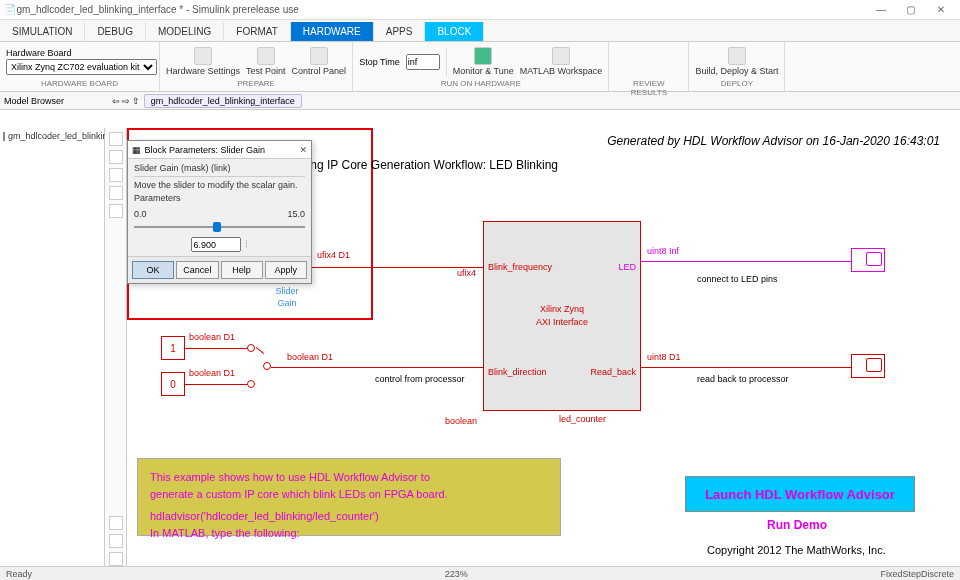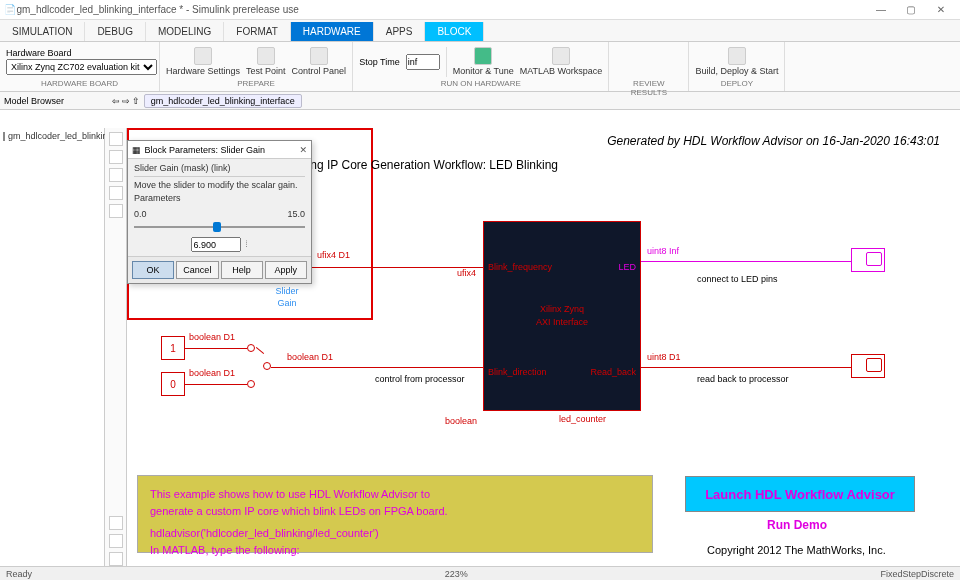--- a/index.html
+++ b/index.html
@@ -42,7 +42,7 @@
 .red-rect { position: absolute; border: 2px solid #e00000; }
 .blk { position: absolute; border: 1px solid #d00000; display: flex; align-items: center; justify-content: center; font-size: 10px; color: #d00000; background: #fff; }
 .blk.blue { border: 2px solid #3090f0; }
-.mainblk { position: absolute; background: #0f172a; border: 1px solid #d00000; padding-left: 29px; }
+.mainblk { position: absolute; background: #e5e5e5; border: 1px solid #d00000; padding-left: 29px; }
 .sig { position: absolute; font-size: 9px; color: #d00000; white-space: nowrap; }
 .sig.mag { color: #e000e0; }
 .sig.blk2 { color: #000; }

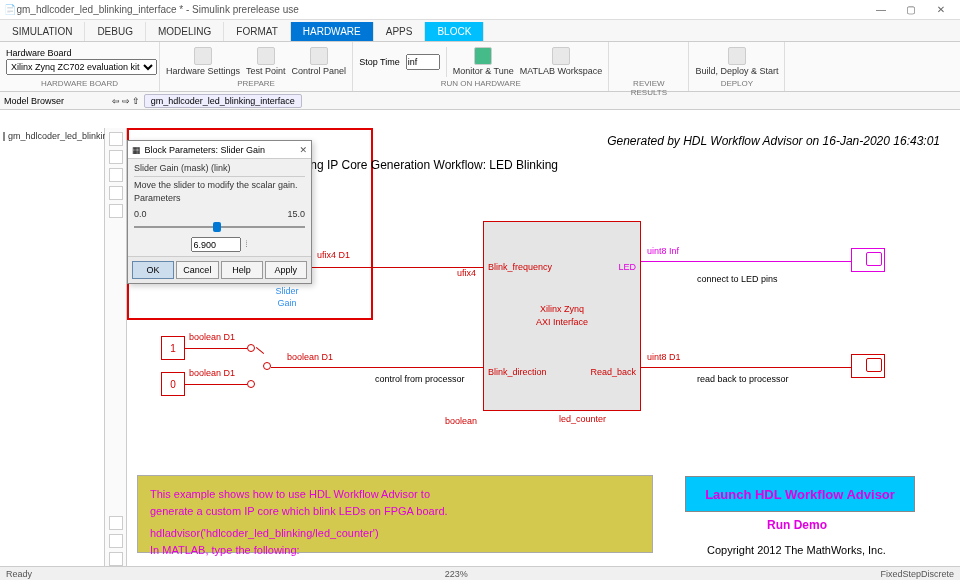--- a/index.html
+++ b/index.html
@@ -253,7 +253,7 @@
         <div class="inner"></div>
       </div>
 
-    <div class="note" style="top:347px; left:10px; width:516px; height:78px;">
+    <div class="note" style="top:330px; left:10px; width:424px; height:78px;">
       <div>This example shows how to use HDL Workflow Advisor to</div>
       <div>generate a custom IP core which blink LEDs on FPGA board.</div>
       <div style="height:6px;"></div>

